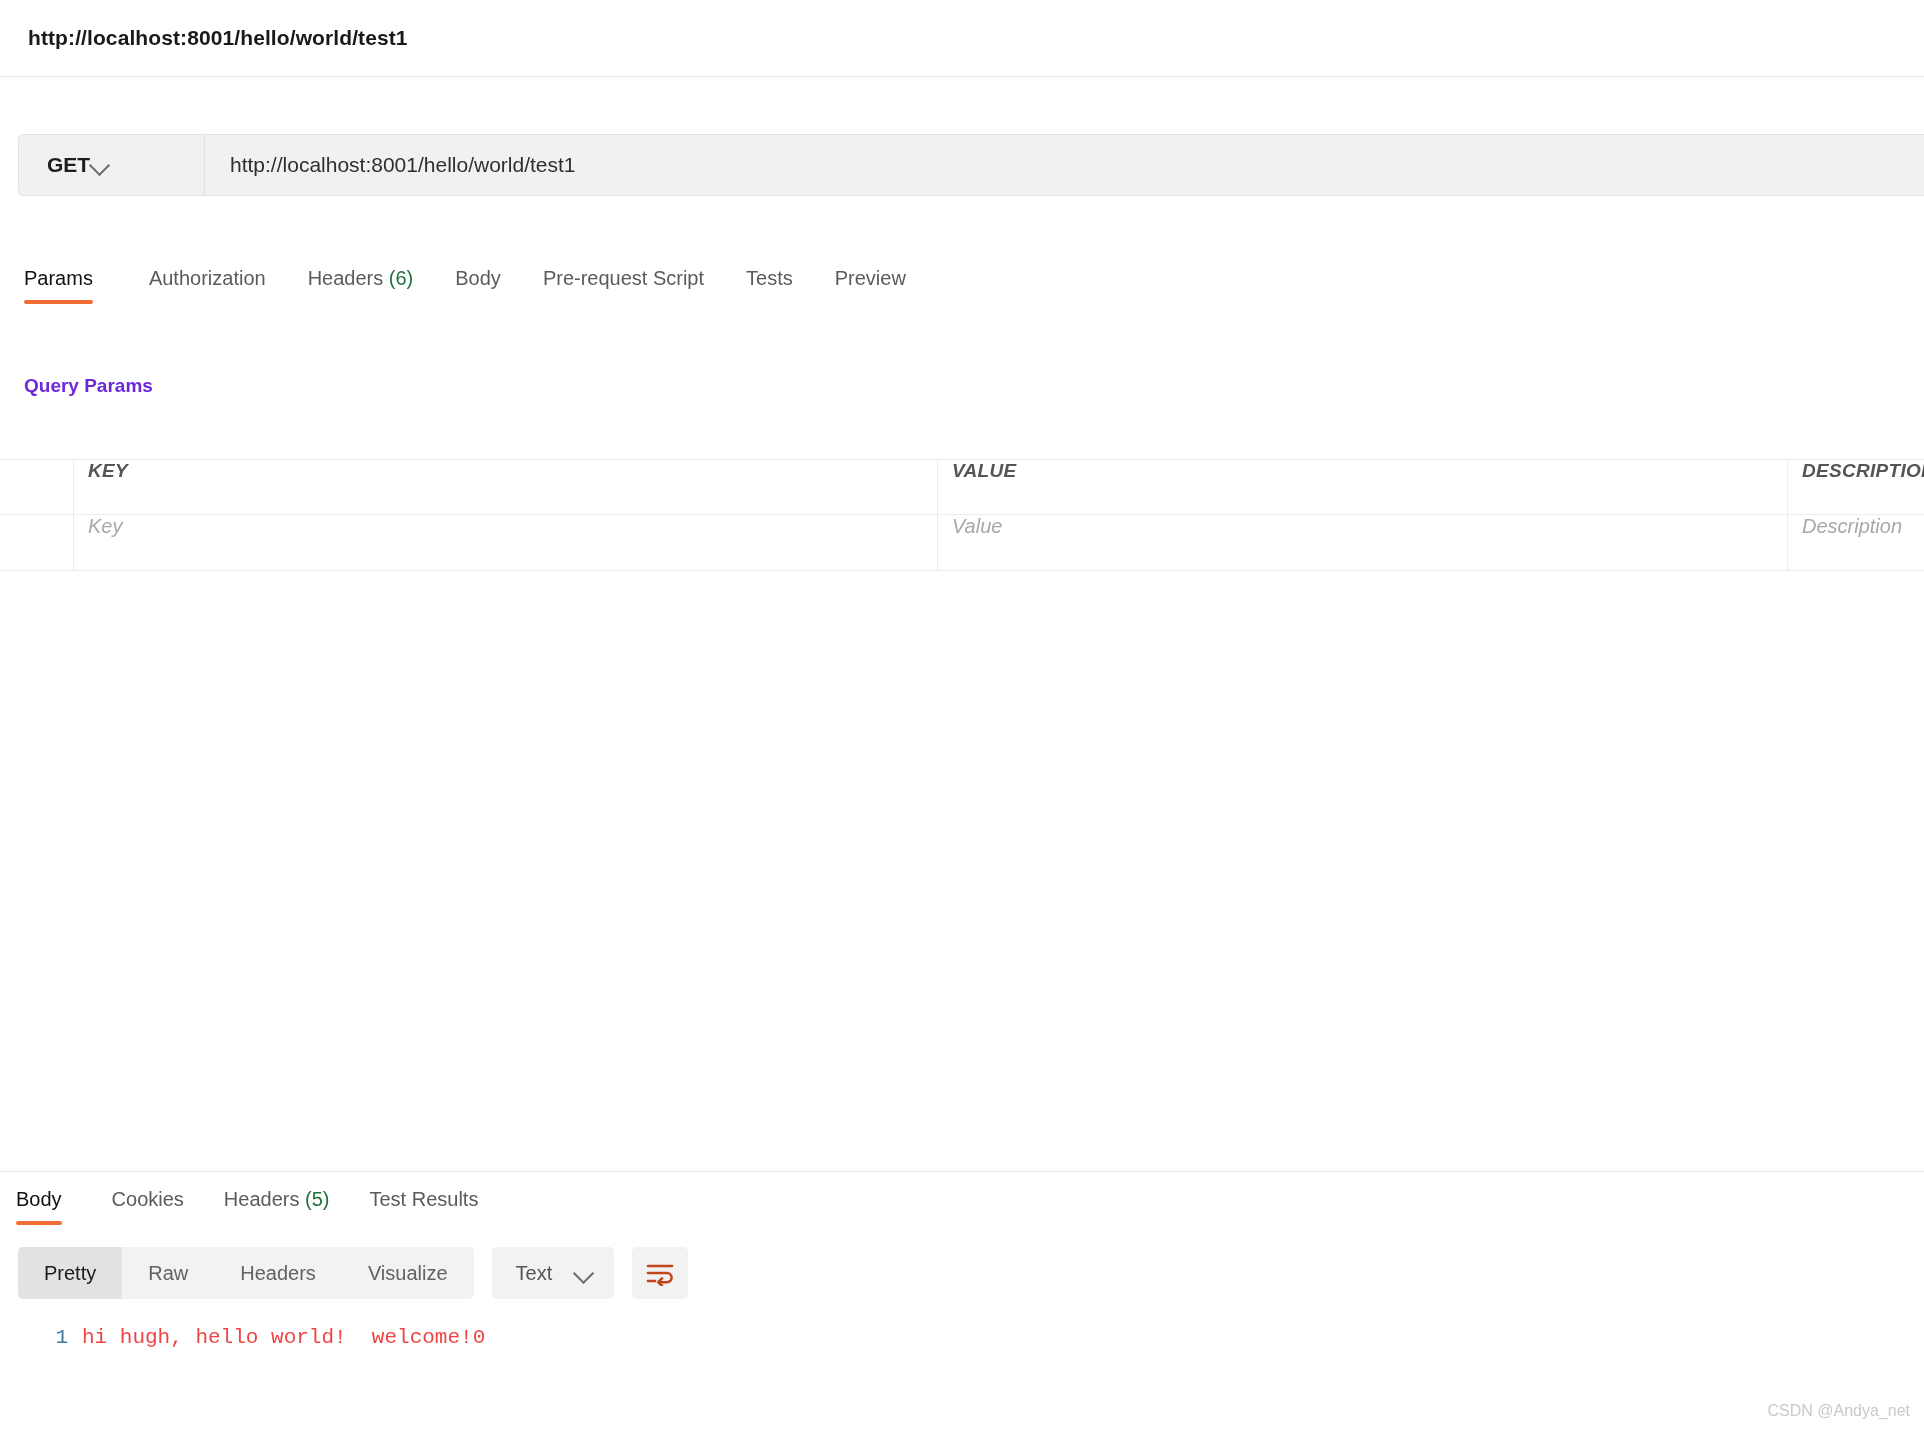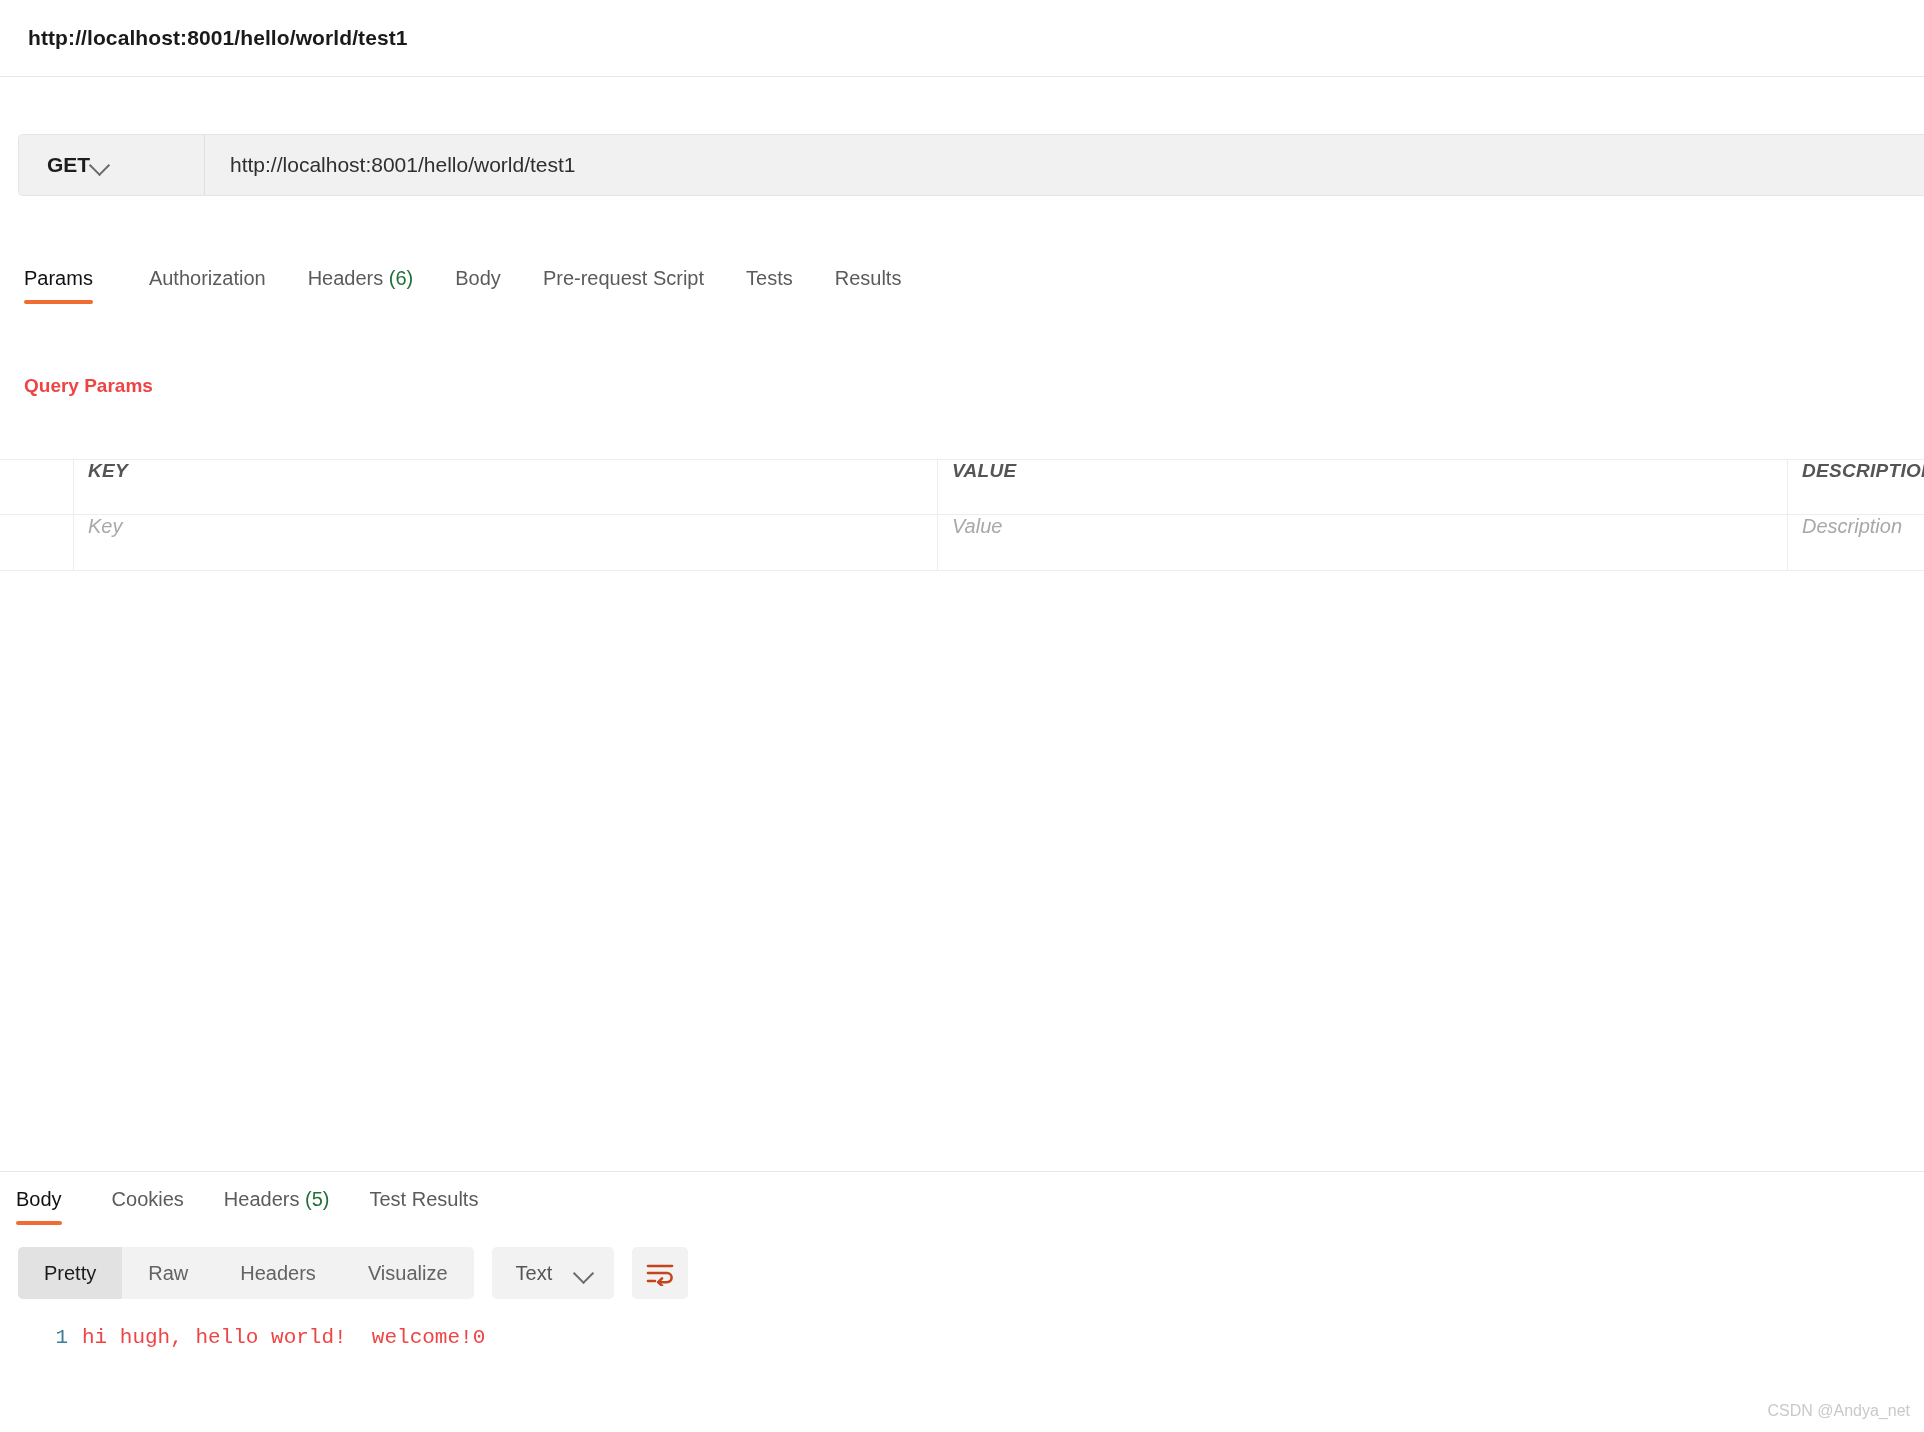--- a/index.html
+++ b/index.html
@@ -316,7 +316,7 @@
       <span>Tests</span>
     </div>
     <div class="tab">
-      <span>Results</span>
+      <span>Preview</span>
     </div>
   </div>
 

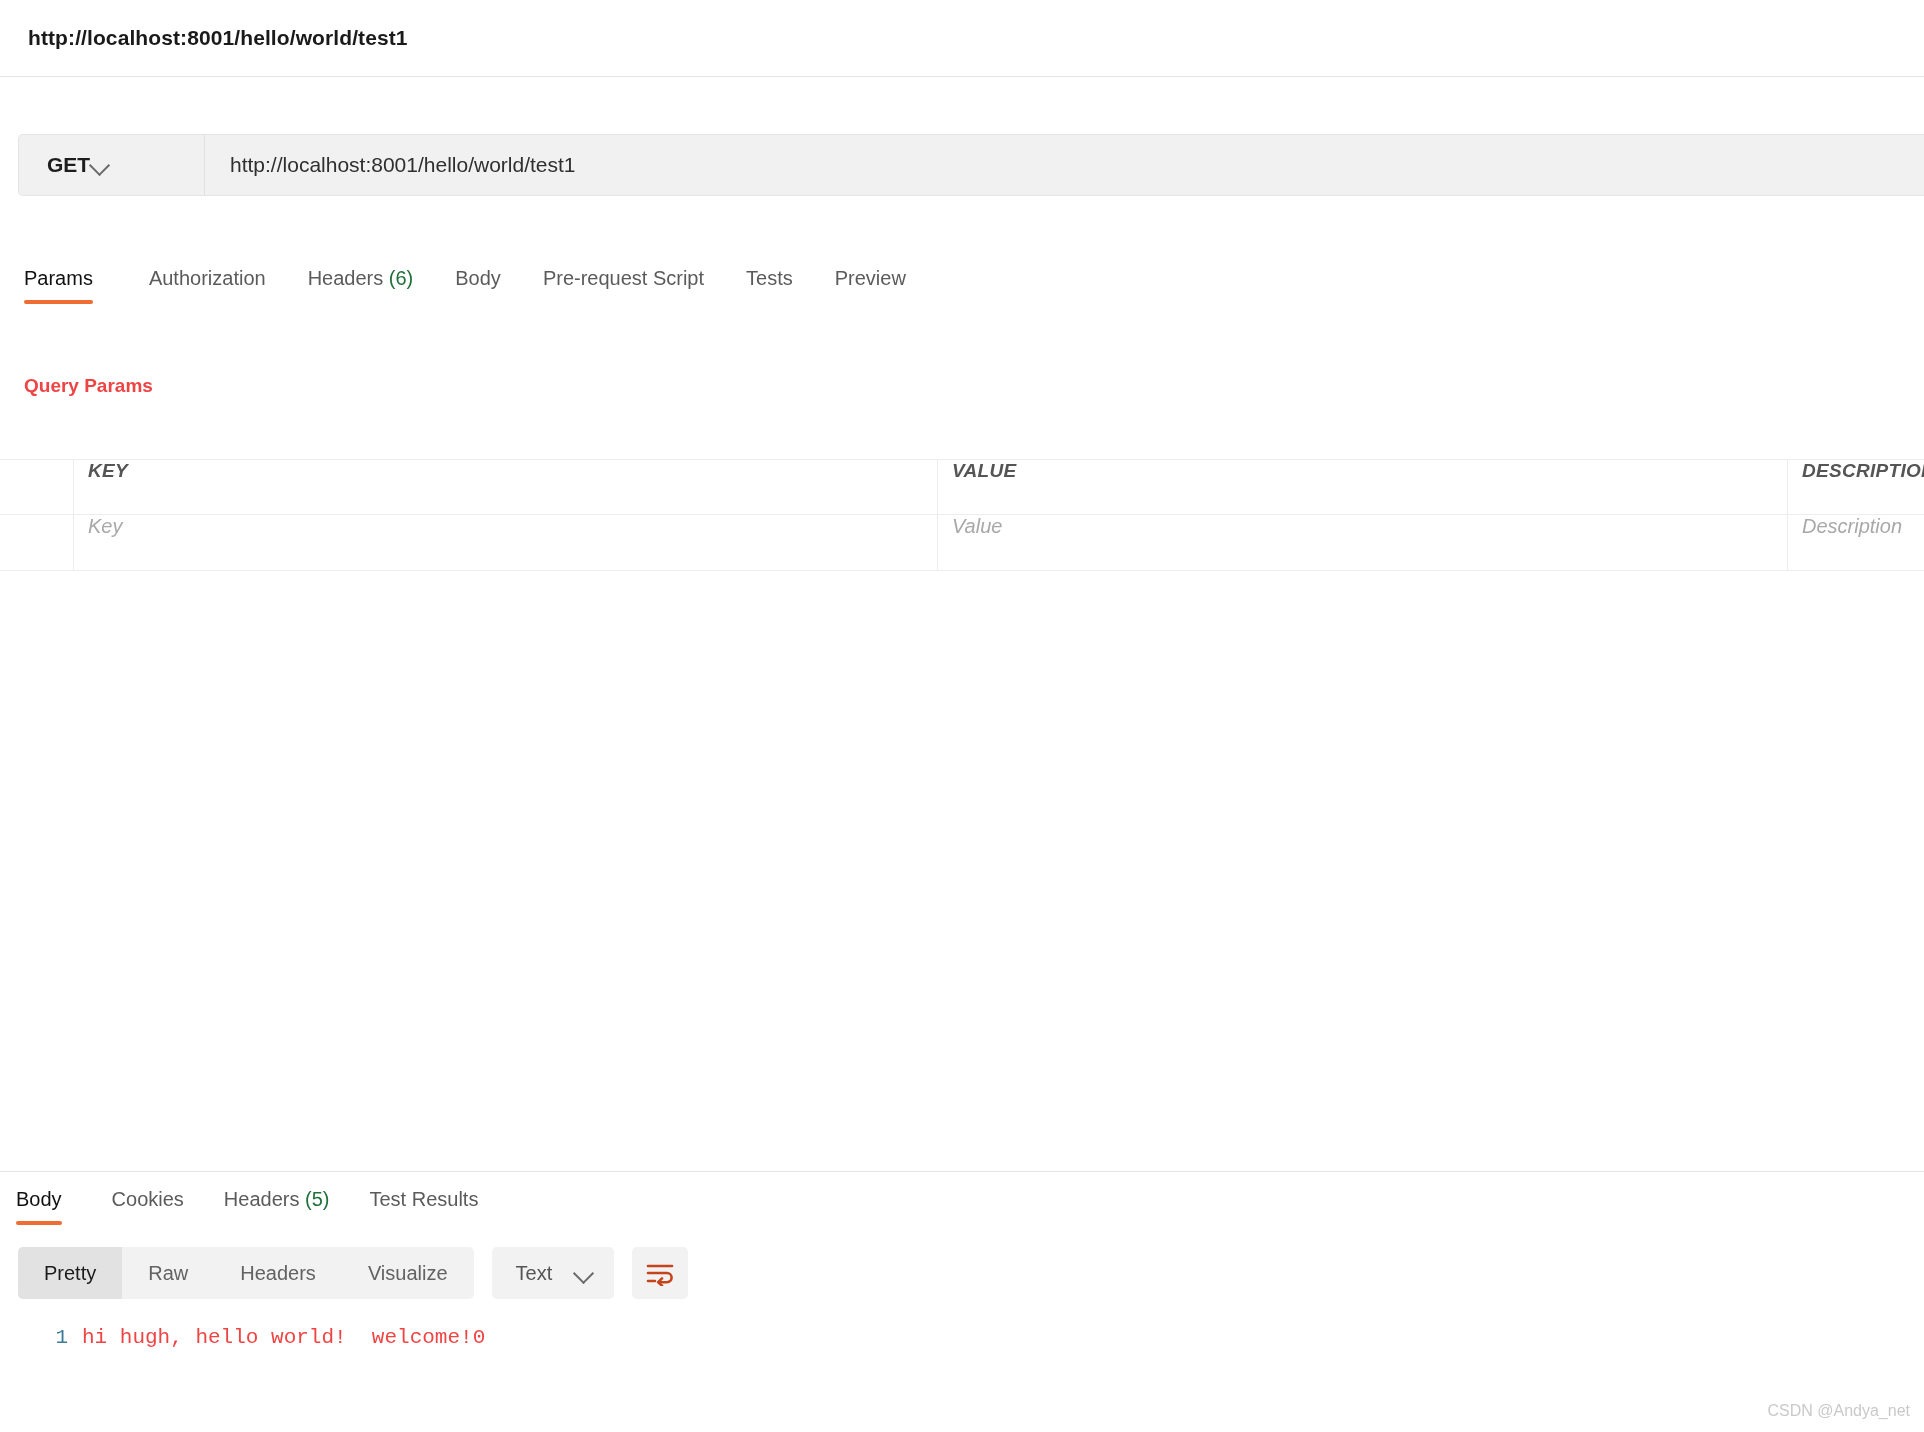--- a/index.html
+++ b/index.html
@@ -139,7 +139,7 @@
     padding: 14px 0 16px 24px;
     font-size: 19px;
     font-weight: 700;
-    color: #ef4444;
+    color: #6d28d9;
   }
 
   .params-table {

